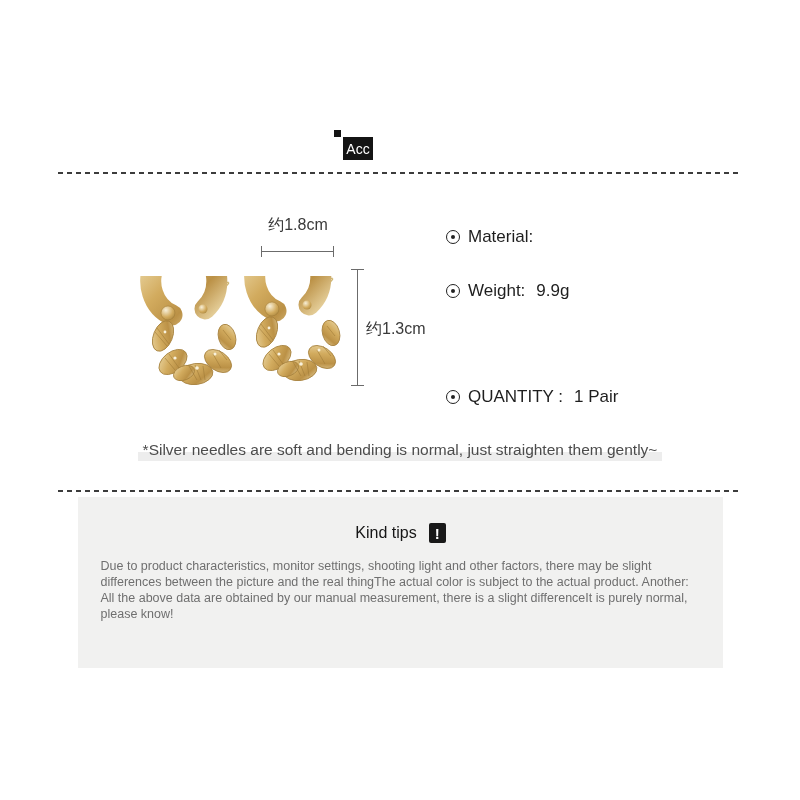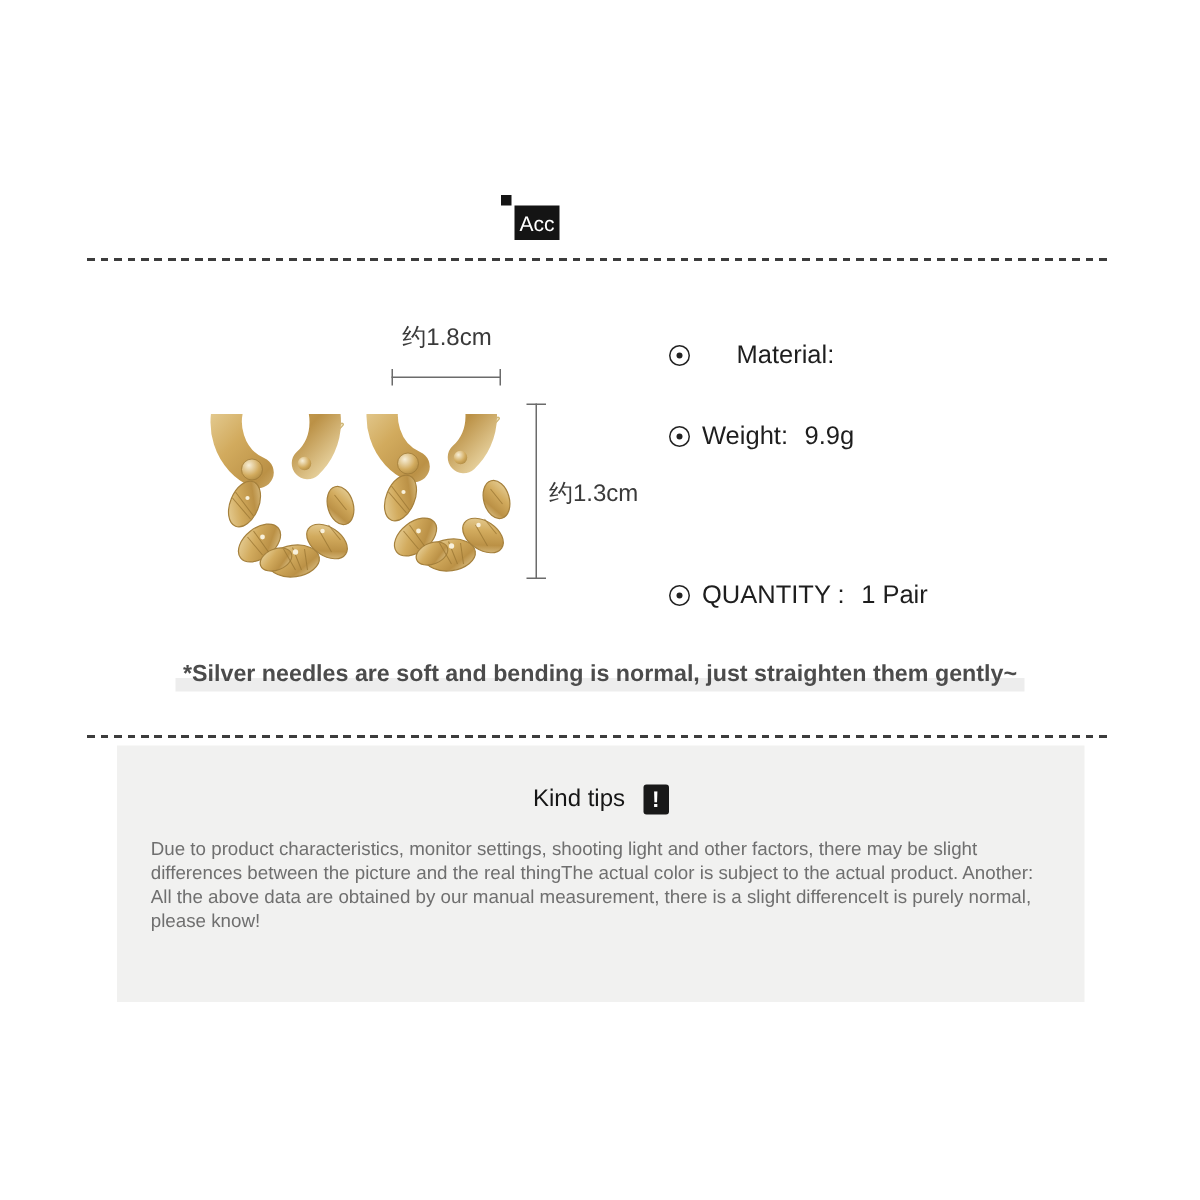--- a/index.html
+++ b/index.html
@@ -33,7 +33,7 @@
   .h-label{position:absolute;left:366px;top:319px;font-size:16px;color:#3a3a3a;}
   
   .attr-item{position:absolute;left:446px;display:flex;align-items:center;font-size:17px;color:#1e1e1e;height:22px;}
-  .attr-item-1{top:226px;gap:23px;} .attr-item-2{top:280px;} .attr-item-3{top:336px;} .attr-item-4{top:386px;}
+  .attr-item-1{top:226px;} .attr-item-2{top:280px;} .attr-item-3{top:336px;} .attr-item-4{top:386px;}
   .bullet{width:12px;height:12px;border:1.5px solid #222222;border-radius:50%;
     display:flex;align-items:center;justify-content:center;flex:none;margin-right:8px;}
   .bullet-dot{width:4px;height:4px;background:#222222;border-radius:50%;}

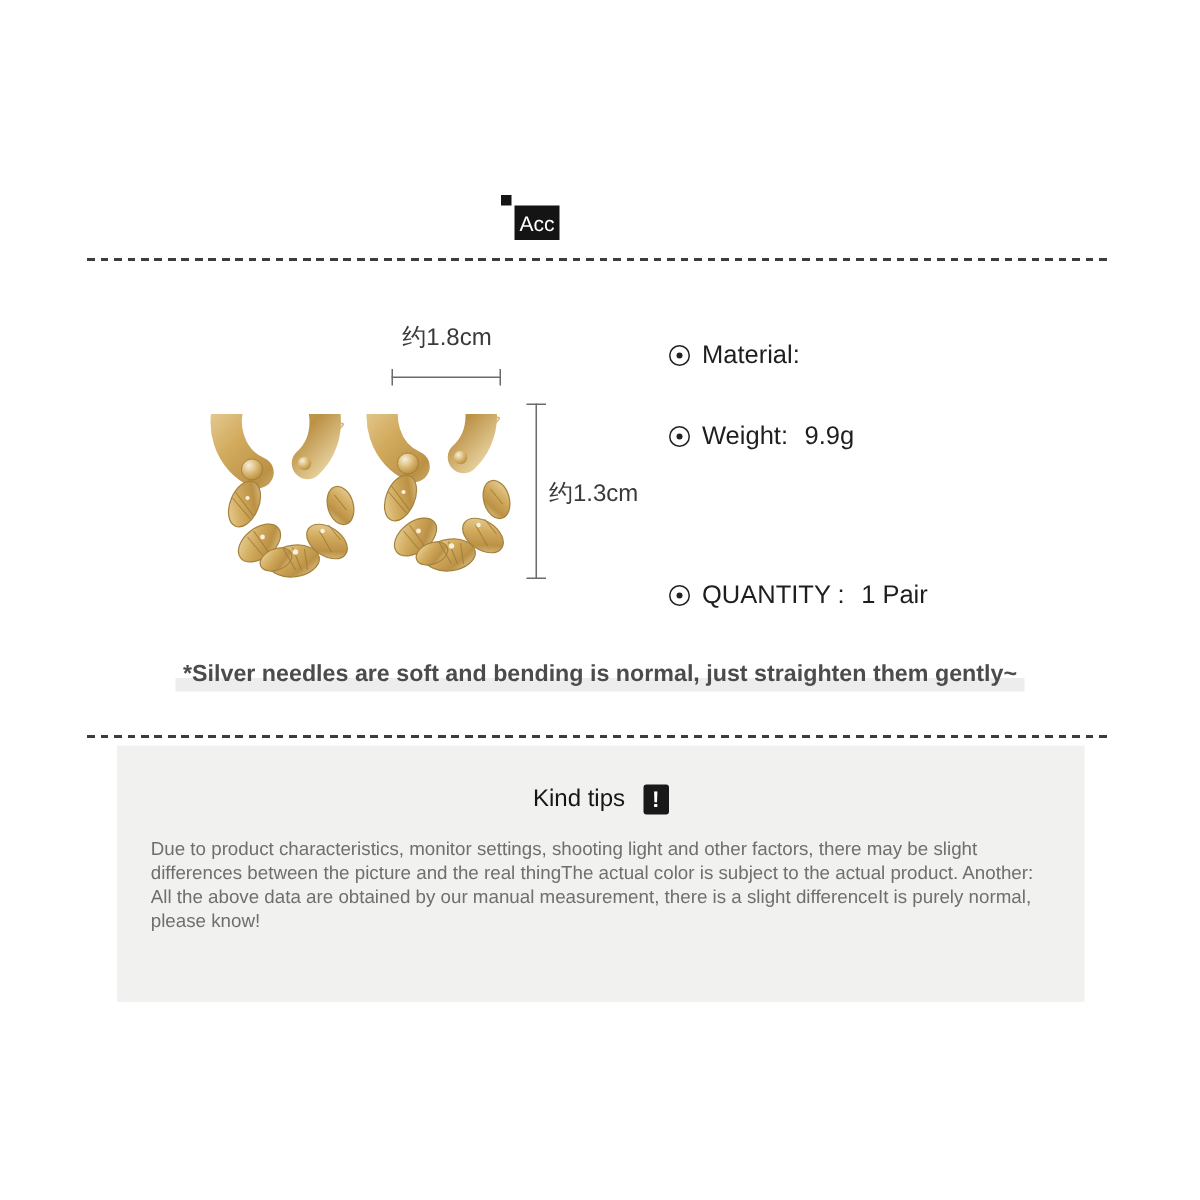--- a/index.html
+++ b/index.html
@@ -39,7 +39,7 @@
   .bullet-dot{width:4px;height:4px;background:#222222;border-radius:50%;}
   .attr-value{margin-left:11px;}
   
-  .note{position:absolute;left:0;right:0;top:441px;text-align:center;font-size:15.5px;color:#4c4c4c;font-weight:bold;}
+  .note{position:absolute;left:0;right:0;top:441px;text-align:center;font-size:15.5px;color:#4c4c4c;}
   .note-hl{background:linear-gradient(to bottom,transparent 55%,#ededed 55%);padding:0 5px 3px;}
   
   .tips{position:absolute;left:78px;top:497px;width:645px;height:171px;background:#f1f1f0;}

